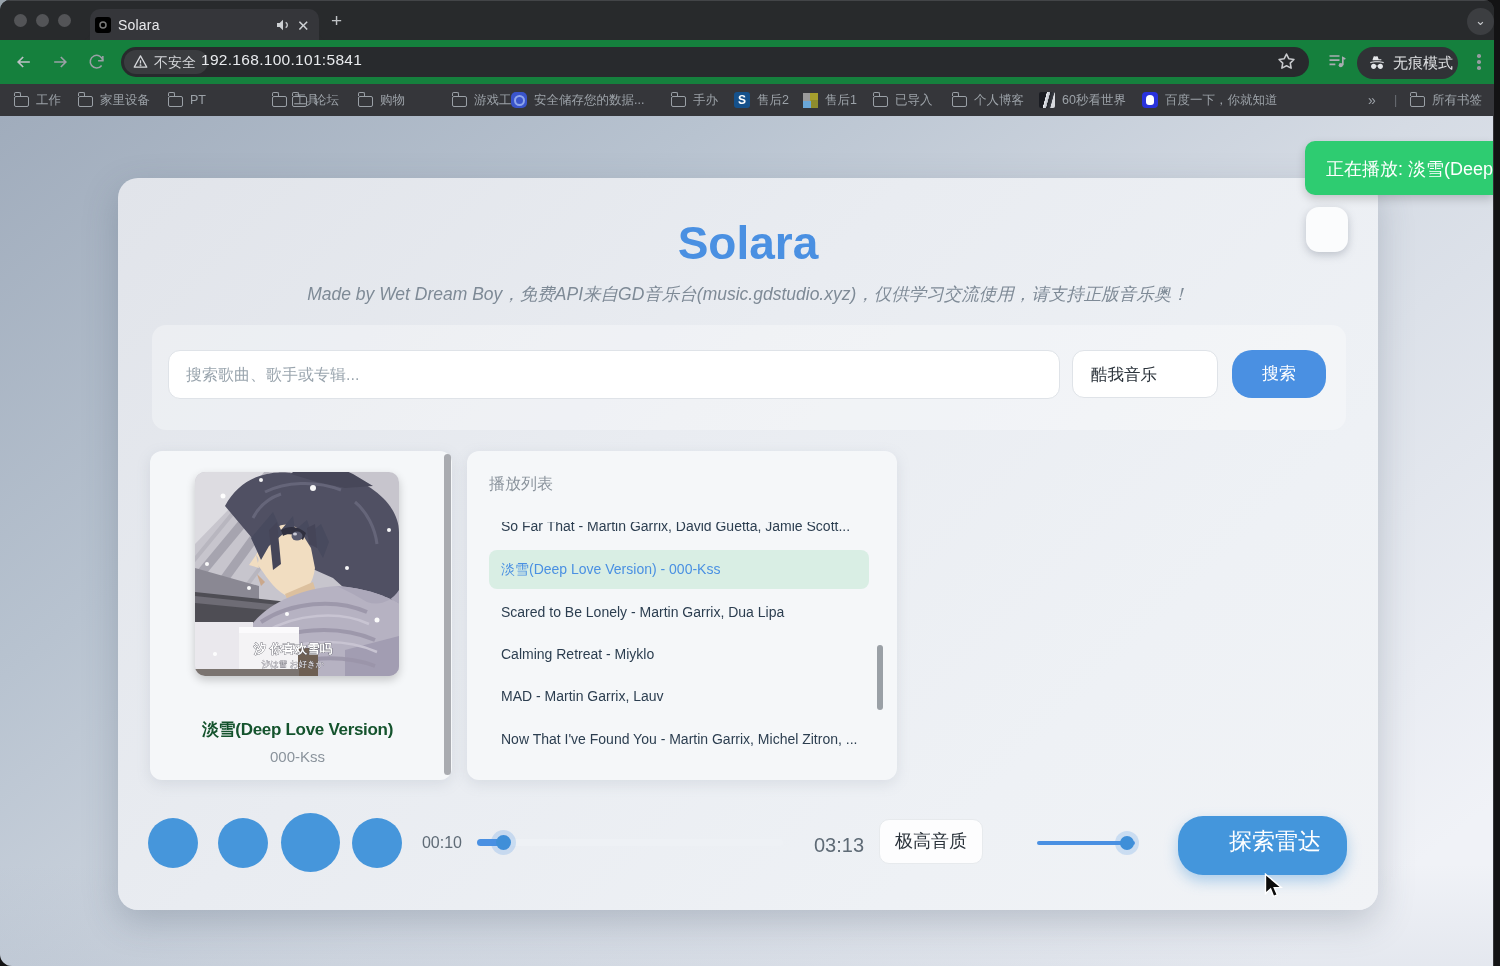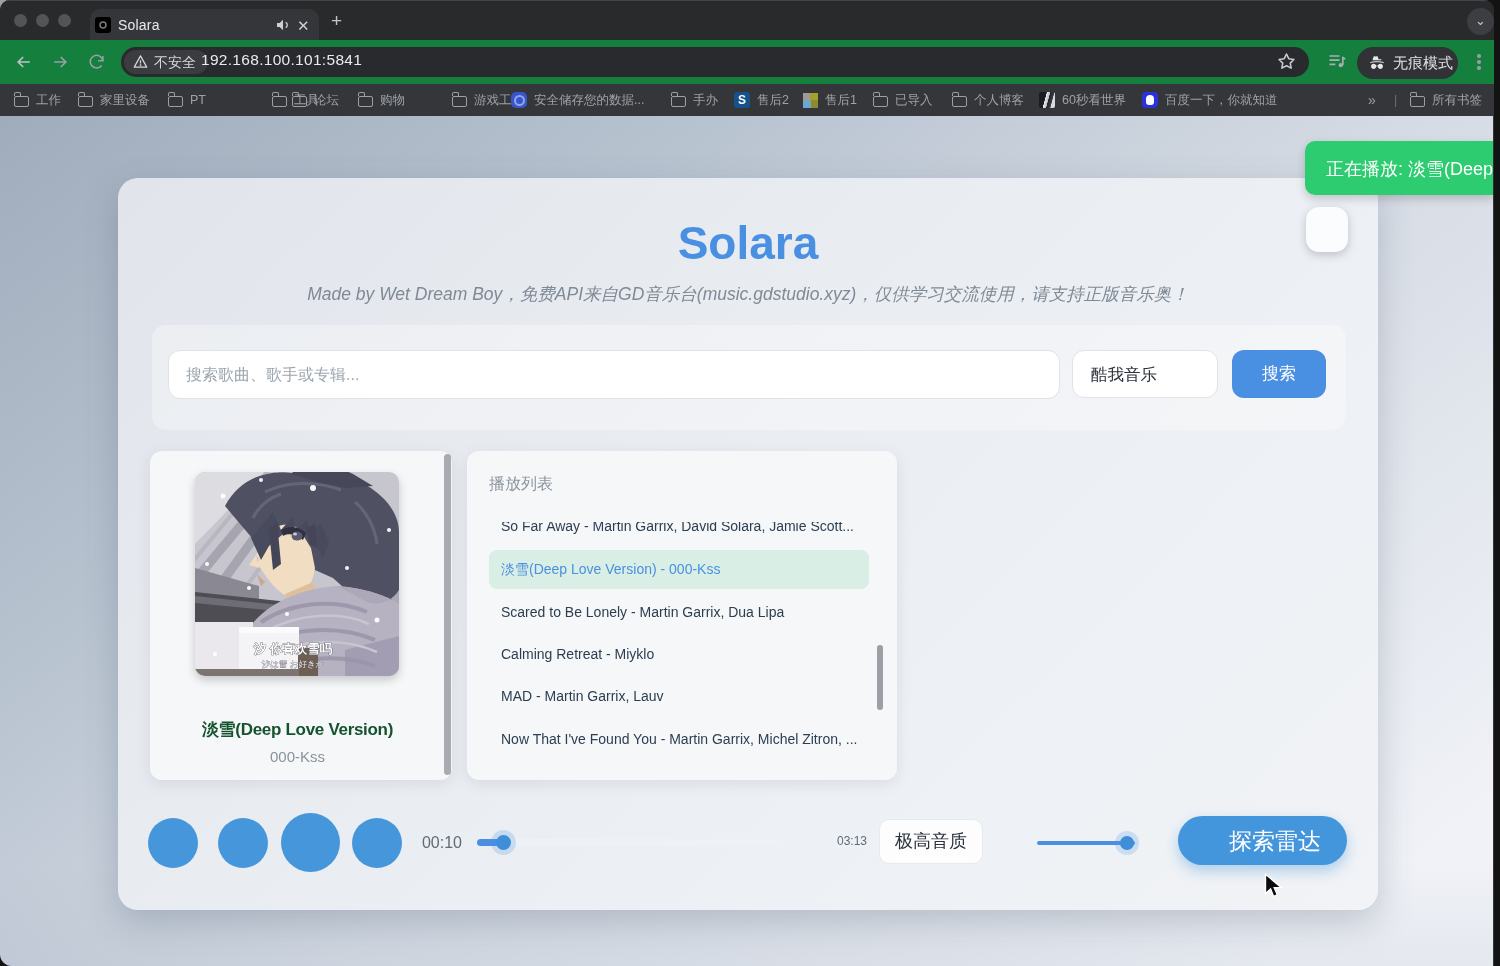--- a/index.html
+++ b/index.html
@@ -89,7 +89,7 @@
     border:1px solid #dfe3e8; border-radius:12px; font-size:16.5px; font-weight:500; color:#2b333b;
     line-height:46px; padding-left:18px; }
   #sbtn { position:absolute; left:1080px; top:25px; width:94px; height:48px; background:#4a90e2;
-    border-radius:12px; color:#fff; font-size:17px; text-align:center; line-height:48px; }
+    border-radius:20px; color:#fff; font-size:17px; text-align:center; line-height:48px; }
 
   .panel { position:absolute; top:273px; height:329px; background:#f5f7f9; border-radius:12px;
     box-shadow:0 4px 14px rgba(130,140,155,.18); }

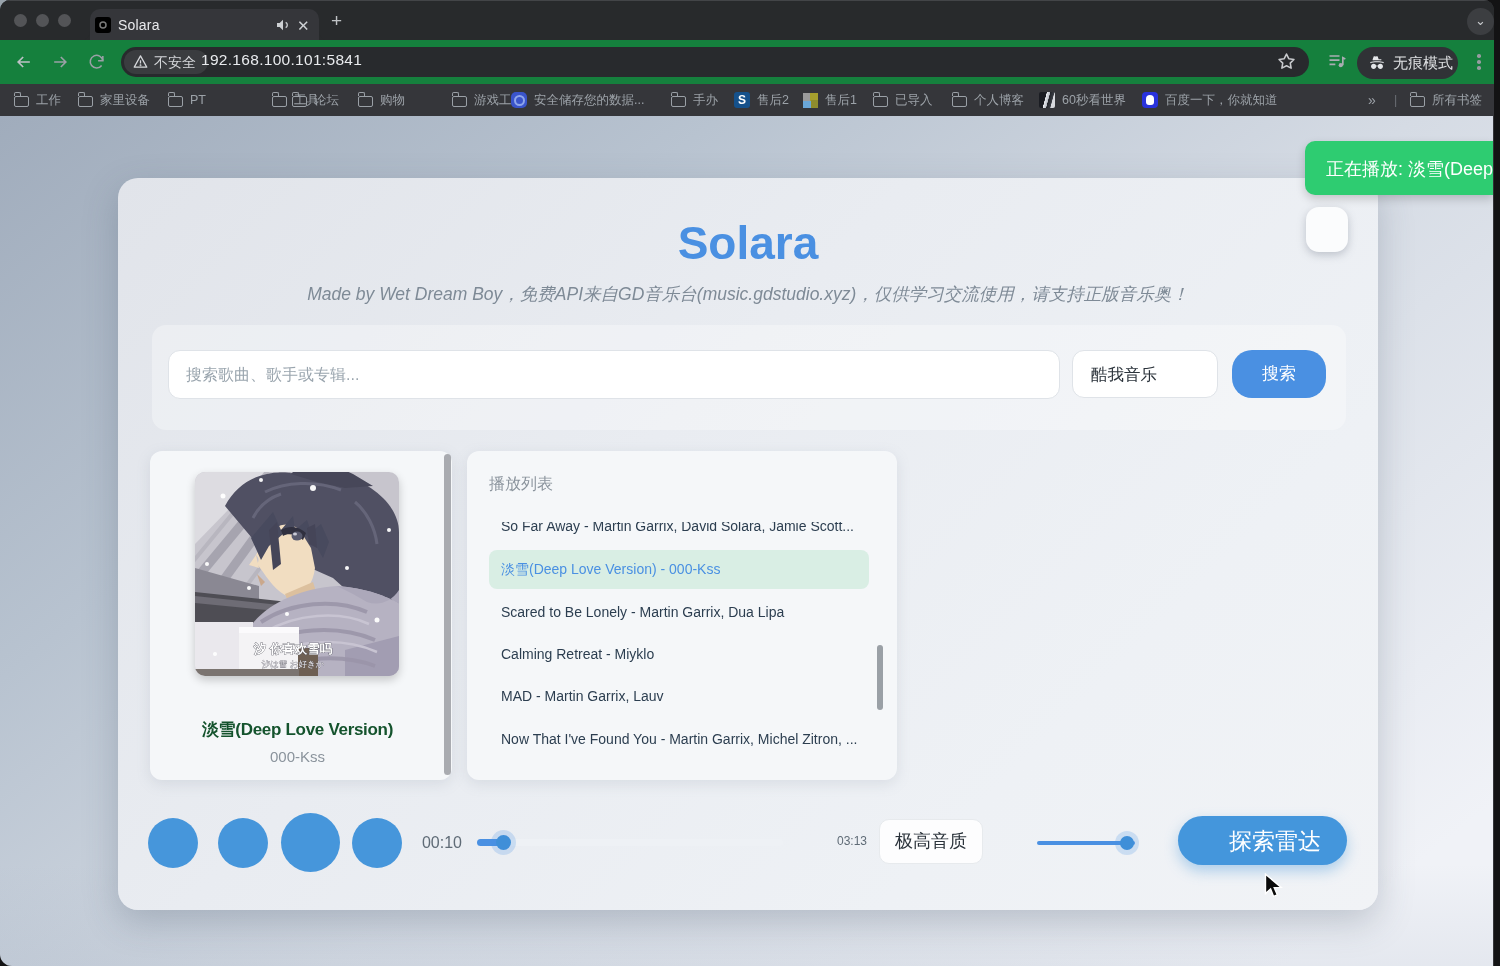--- a/index.html
+++ b/index.html
@@ -303,7 +303,7 @@
         <div class="panel" id="p-mid">
           <div id="pl-head">播放列表</div>
           <div style="position:absolute; left:34px; top:71px; width:380px; height:15px; overflow:hidden;">
-            <div style="margin-top:-4px; font-size:14px; color:#2c3e50; white-space:nowrap;">So Far Away - Martin Garrix, David Solara, Jamie Scott...</div>
+            <div style="margin-top:-4px; font-size:14px; color:#2c3e50; white-space:nowrap;">So Far That - Martin Garrix, David Guetta, Jamie Scott...</div>
           </div>
           <div id="pl-hl">
               <span>淡雪(Deep Love Version) - 000-Kss</span>

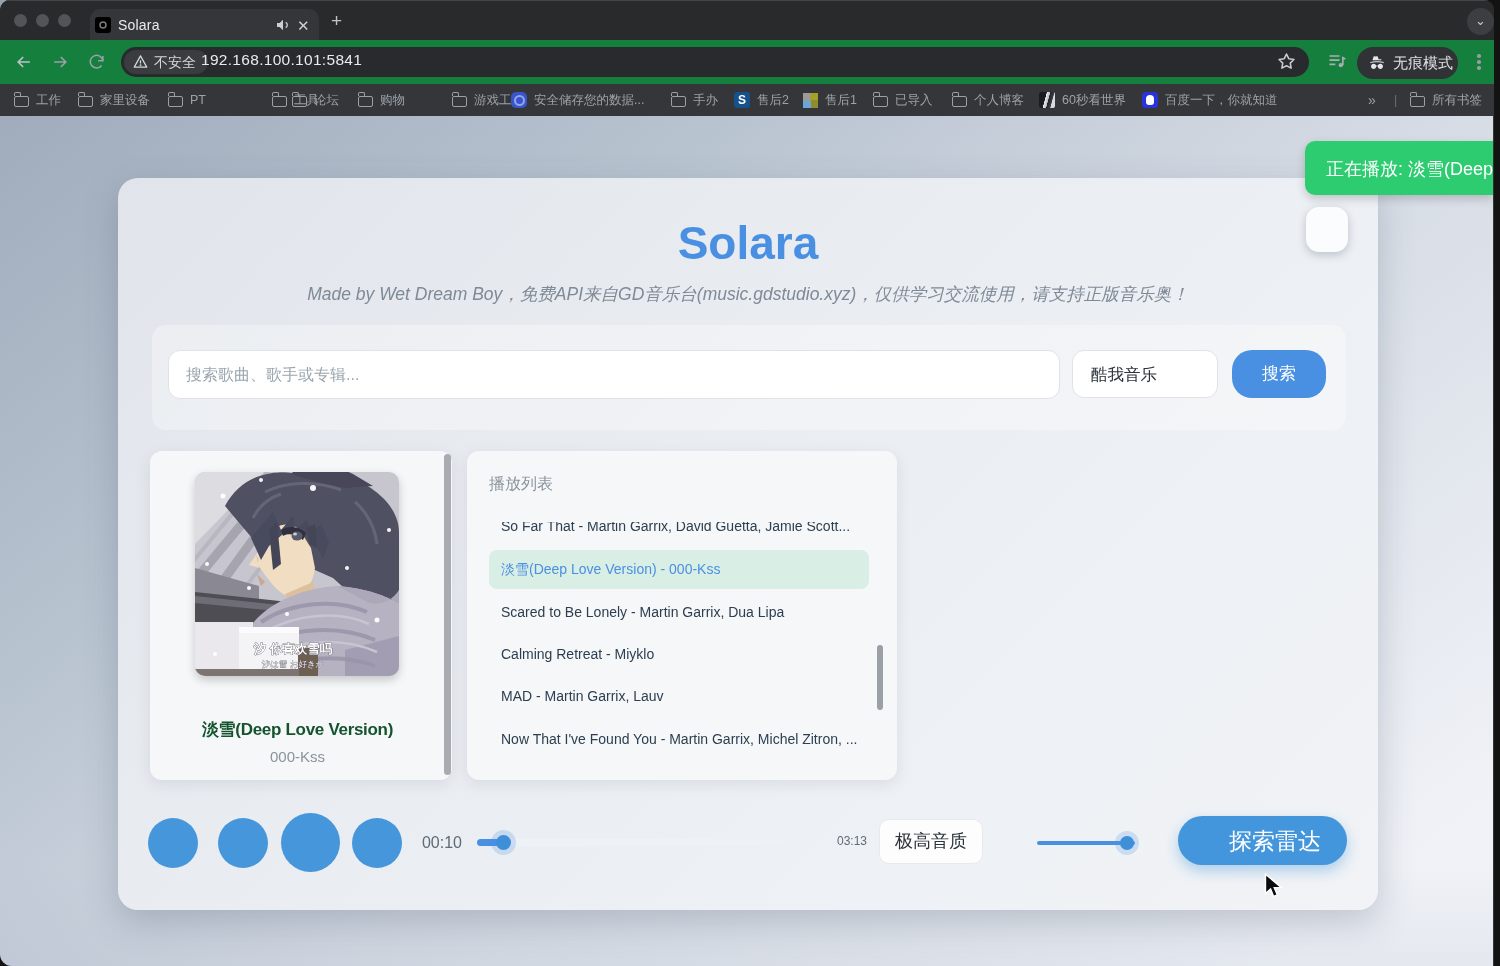--- a/index.html
+++ b/index.html
@@ -122,7 +122,7 @@
   #prog-fill { position:absolute; left:0; top:0; width:26px; height:7px; border-radius:4px; background:#4a90e2; }
   #prog-halo { position:absolute; left:14px; top:-9px; width:25px; height:25px; border-radius:50%; background:rgba(74,144,226,.22); }
   #prog-thumb { position:absolute; left:19px; top:-4px; width:15px; height:15px; border-radius:50%; background:#3f8fd8; }
-  #t-dur { position:absolute; left:693px; top:656px; width:56px; text-align:right; font-size:12px; color:#5f6b76; }
+  #t-dur { position:absolute; left:693px; top:656px; width:56px; text-align:center; font-size:20px; color:#5f6b76; }
   #qual { position:absolute; left:761px; top:641px; width:104px; height:45px; background:#fdfdfe;
     border:1px solid #e7eaed; border-radius:10px; text-align:center; line-height:43px;
     font-size:18px; font-weight:500; color:#2b333b; }

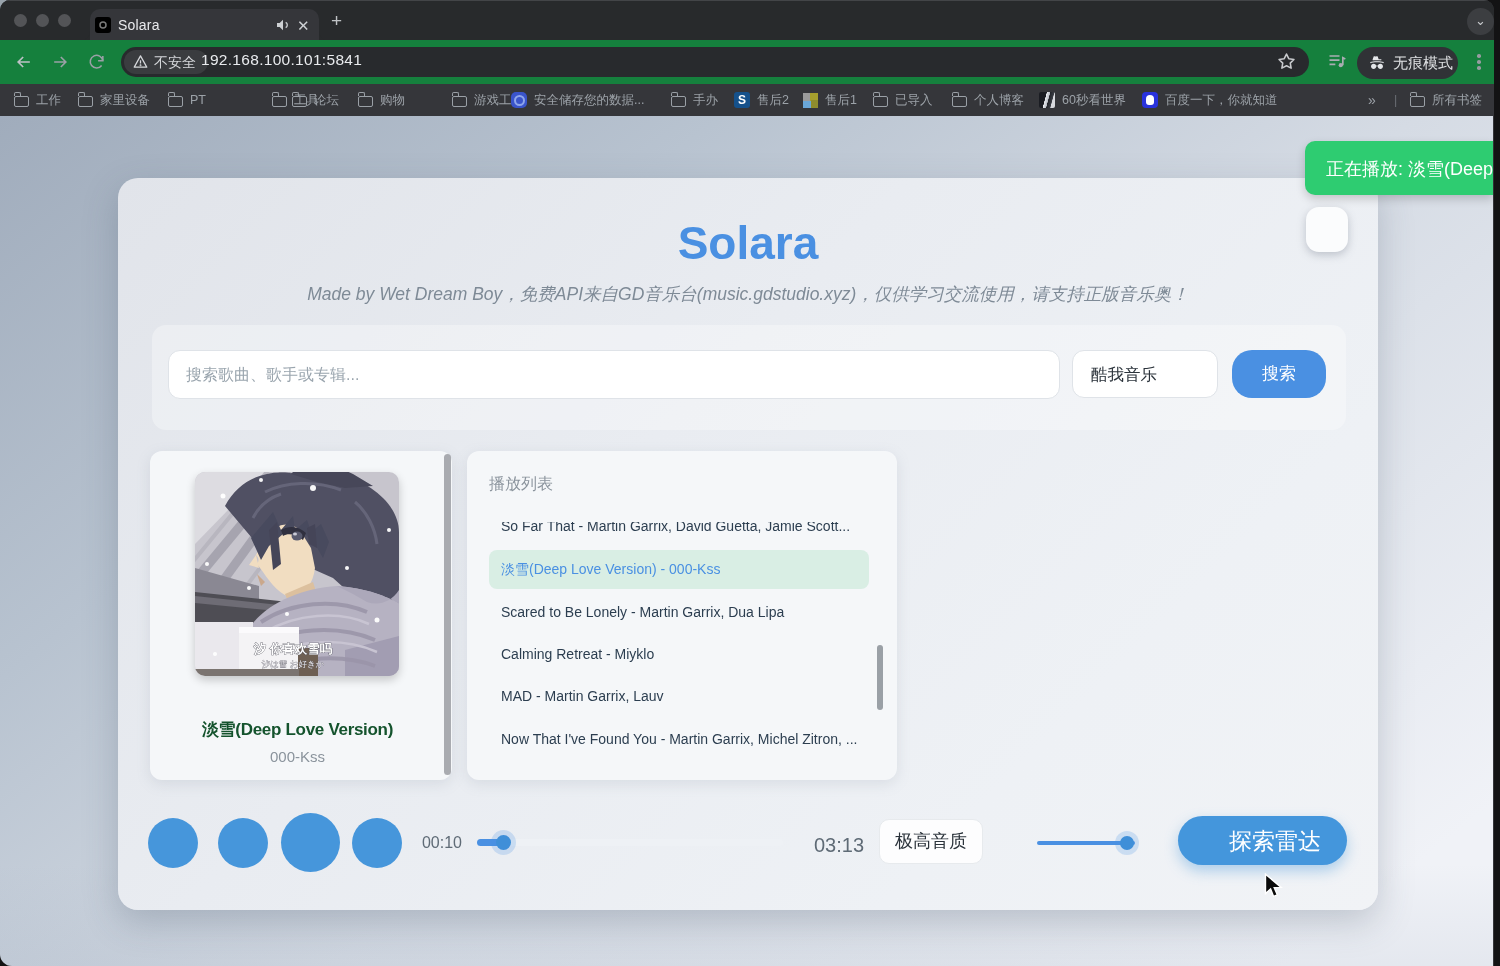--- a/index.html
+++ b/index.html
@@ -129,7 +129,7 @@
   #vol { position:absolute; left:919px; top:663px; width:98px; height:4px; border-radius:2px; background:#4a90e2; }
   #vol-halo { position:absolute; left:78px; top:-10px; width:24px; height:24px; border-radius:50%; background:rgba(74,144,226,.22); }
   #vol-thumb { position:absolute; left:83px; top:-5px; width:14px; height:14px; border-radius:50%; background:#3f8fd8; }
-  #radar { position:absolute; left:1060px; top:638px; width:169px; height:49px; background:#4496dc;
+  #radar { position:absolute; left:1060px; top:638px; width:169px; height:59px; background:#4496dc;
     border-radius:25px; text-align:center; line-height:50px; font-size:23px; color:#fff;
     box-shadow:0 6px 14px rgba(70,150,218,.4); text-indent:25px; }
   #cursor { position:absolute; left:1264px; top:757px; }

